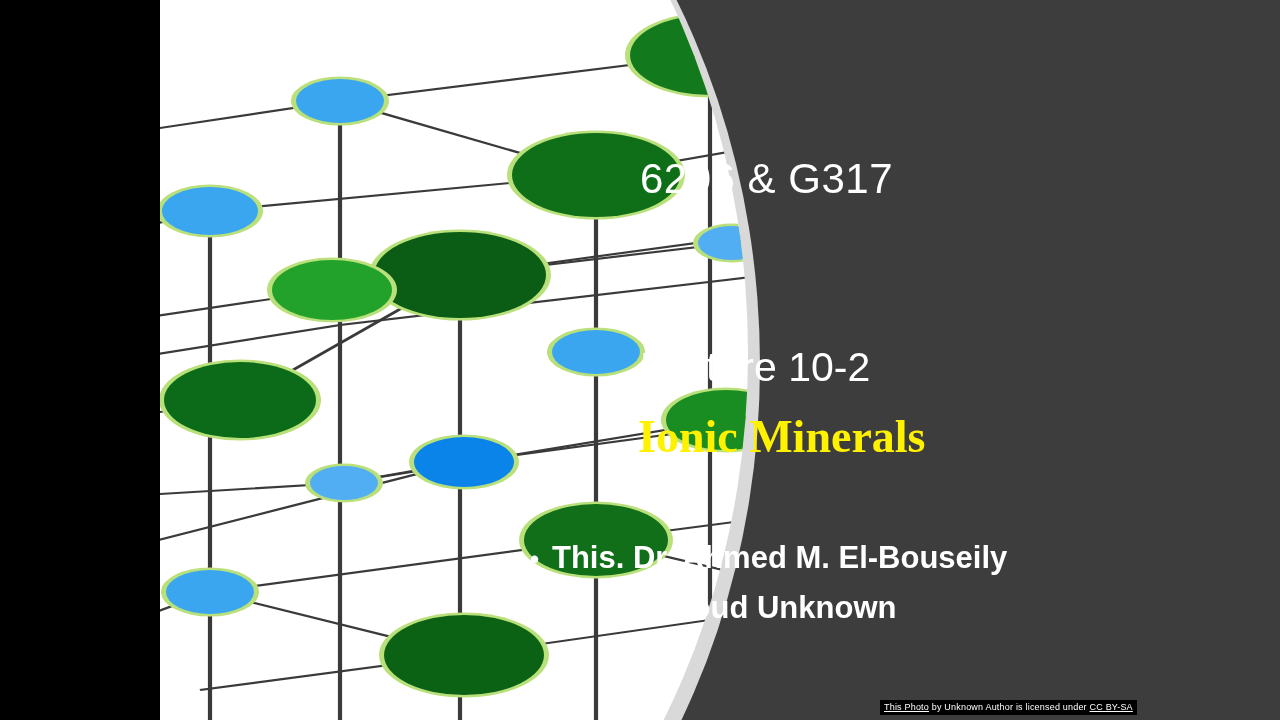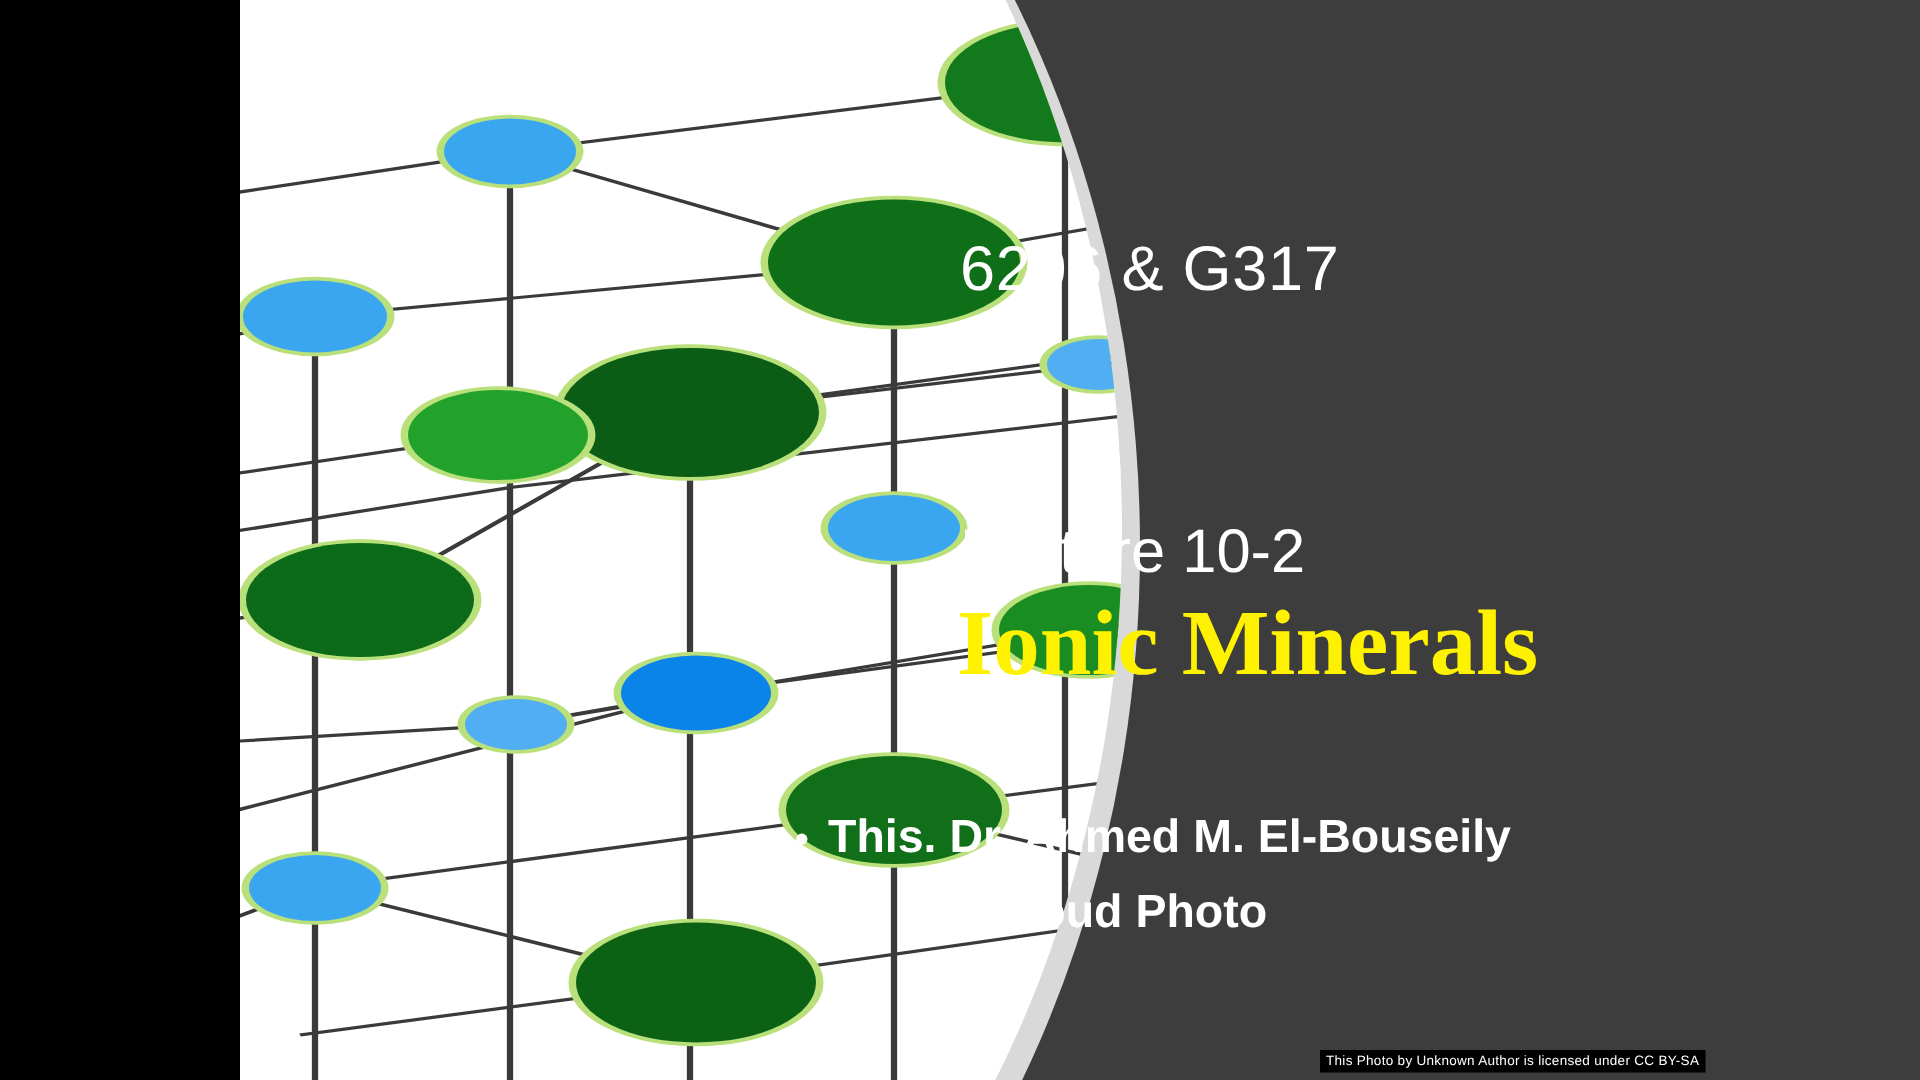--- a/index.html
+++ b/index.html
@@ -112,10 +112,10 @@
   #lecture-title {
     position: absolute;
     left: 478px;
-    top: 394px;
+    top: 410px;
     color: #fff200;
     font-family: "Liberation Serif", "DejaVu Serif", serif;
-    font-size: 62px;
+    font-size: 46px;
     font-weight: bold;
     letter-spacing: 0px;
     white-space: nowrap;

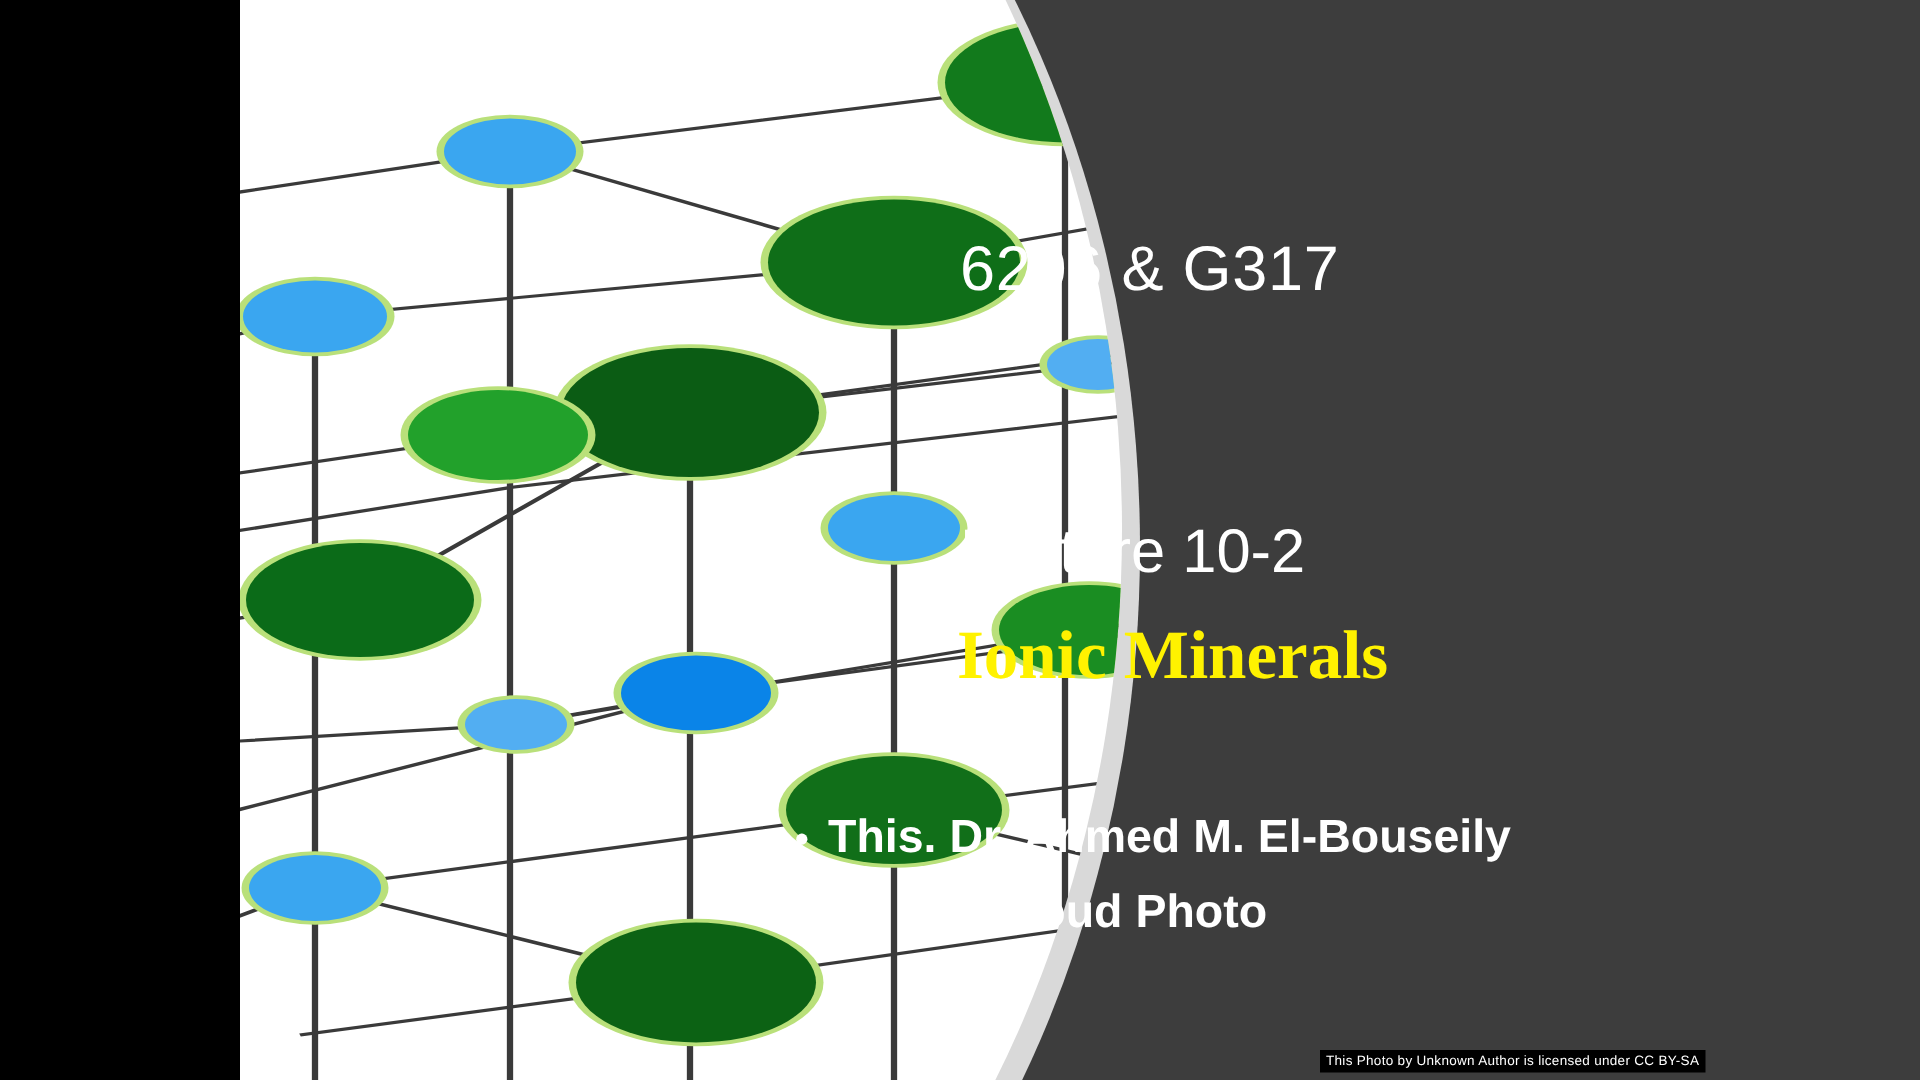--- a/index.html
+++ b/index.html
@@ -267,7 +267,7 @@
         </div>
         <div class="author-item">
           <span class="author-bullet">•</span>
-          <span>Dr. Mahmoud Photo</span>
+          <span>Dr. Mahmoud Unknown</span>
         </div>
       </div>
 

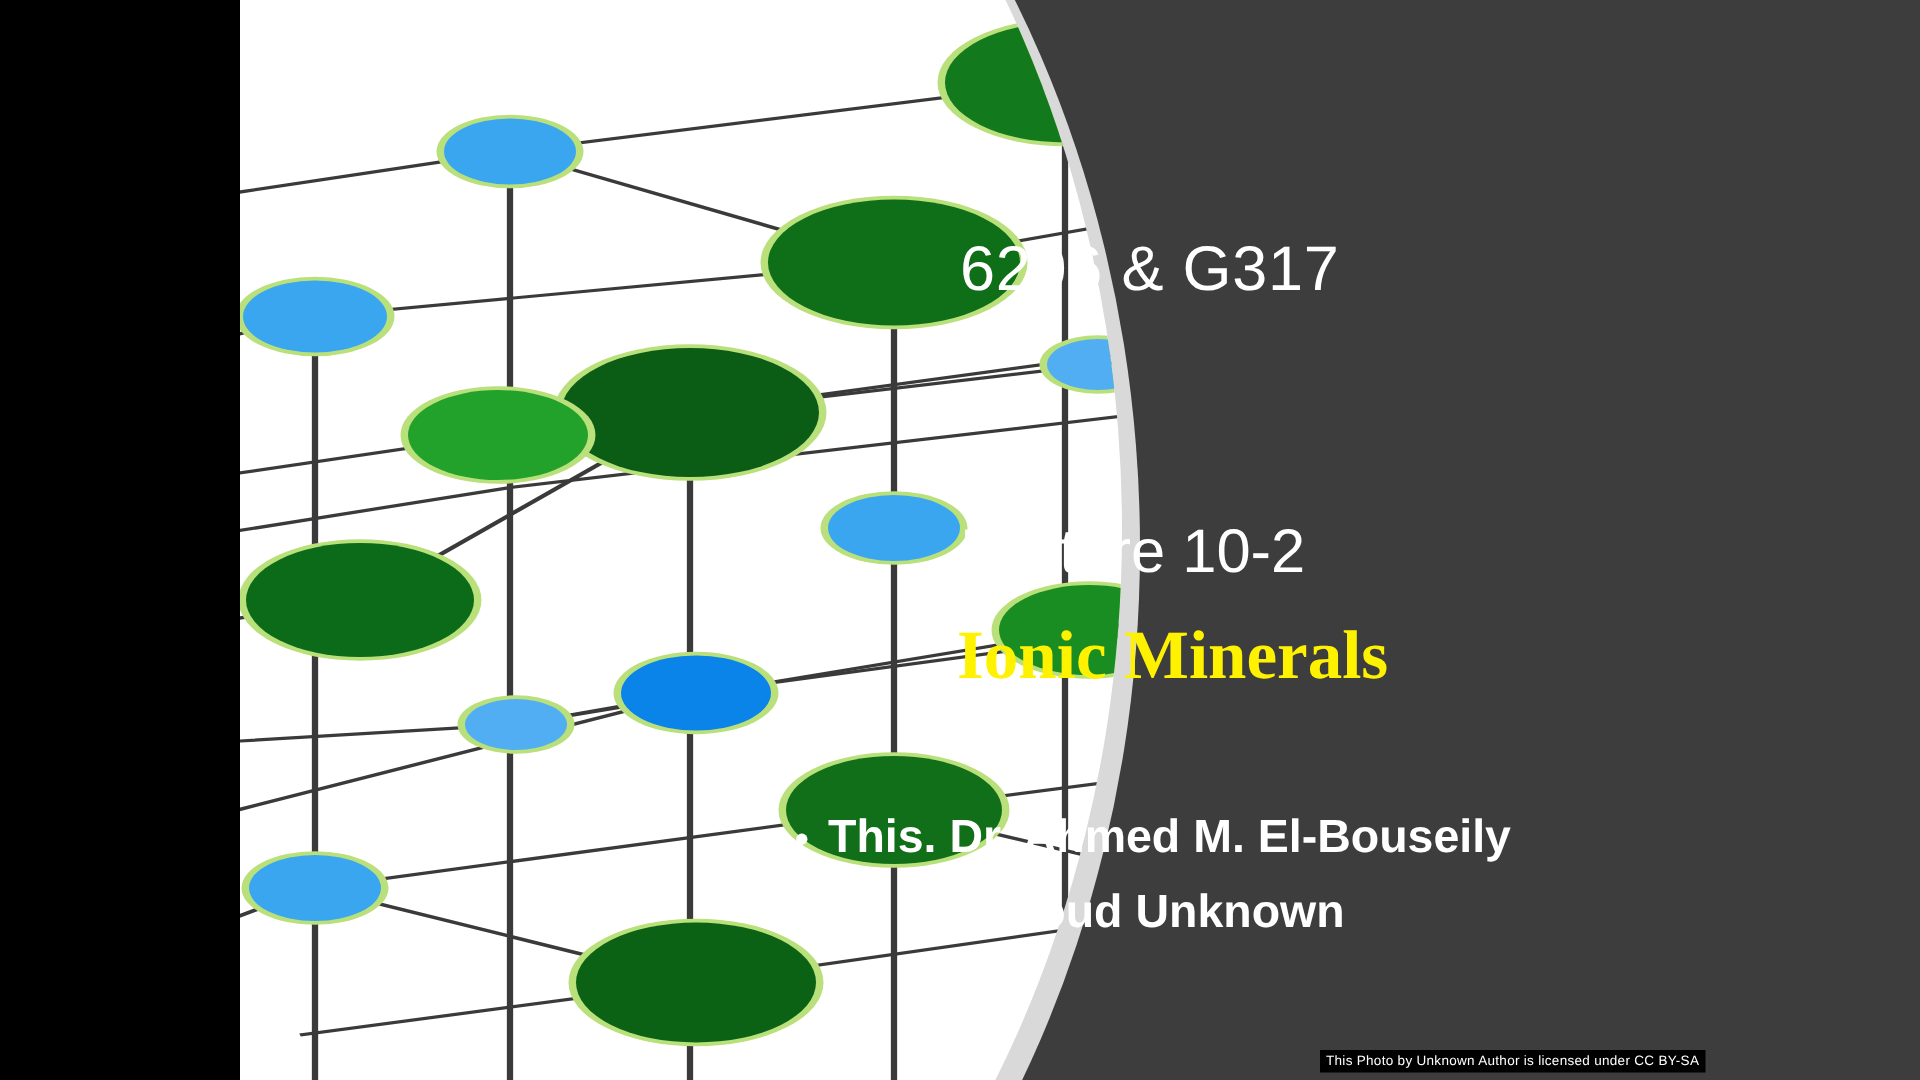--- a/index.html
+++ b/index.html
@@ -156,7 +156,7 @@
     white-space: nowrap;
     letter-spacing: 0.2px;
   }
-  #attribution .lnk { }
+  #attribution .lnk { text-decoration: underline; }
 </style>
 </head>
 <body>

